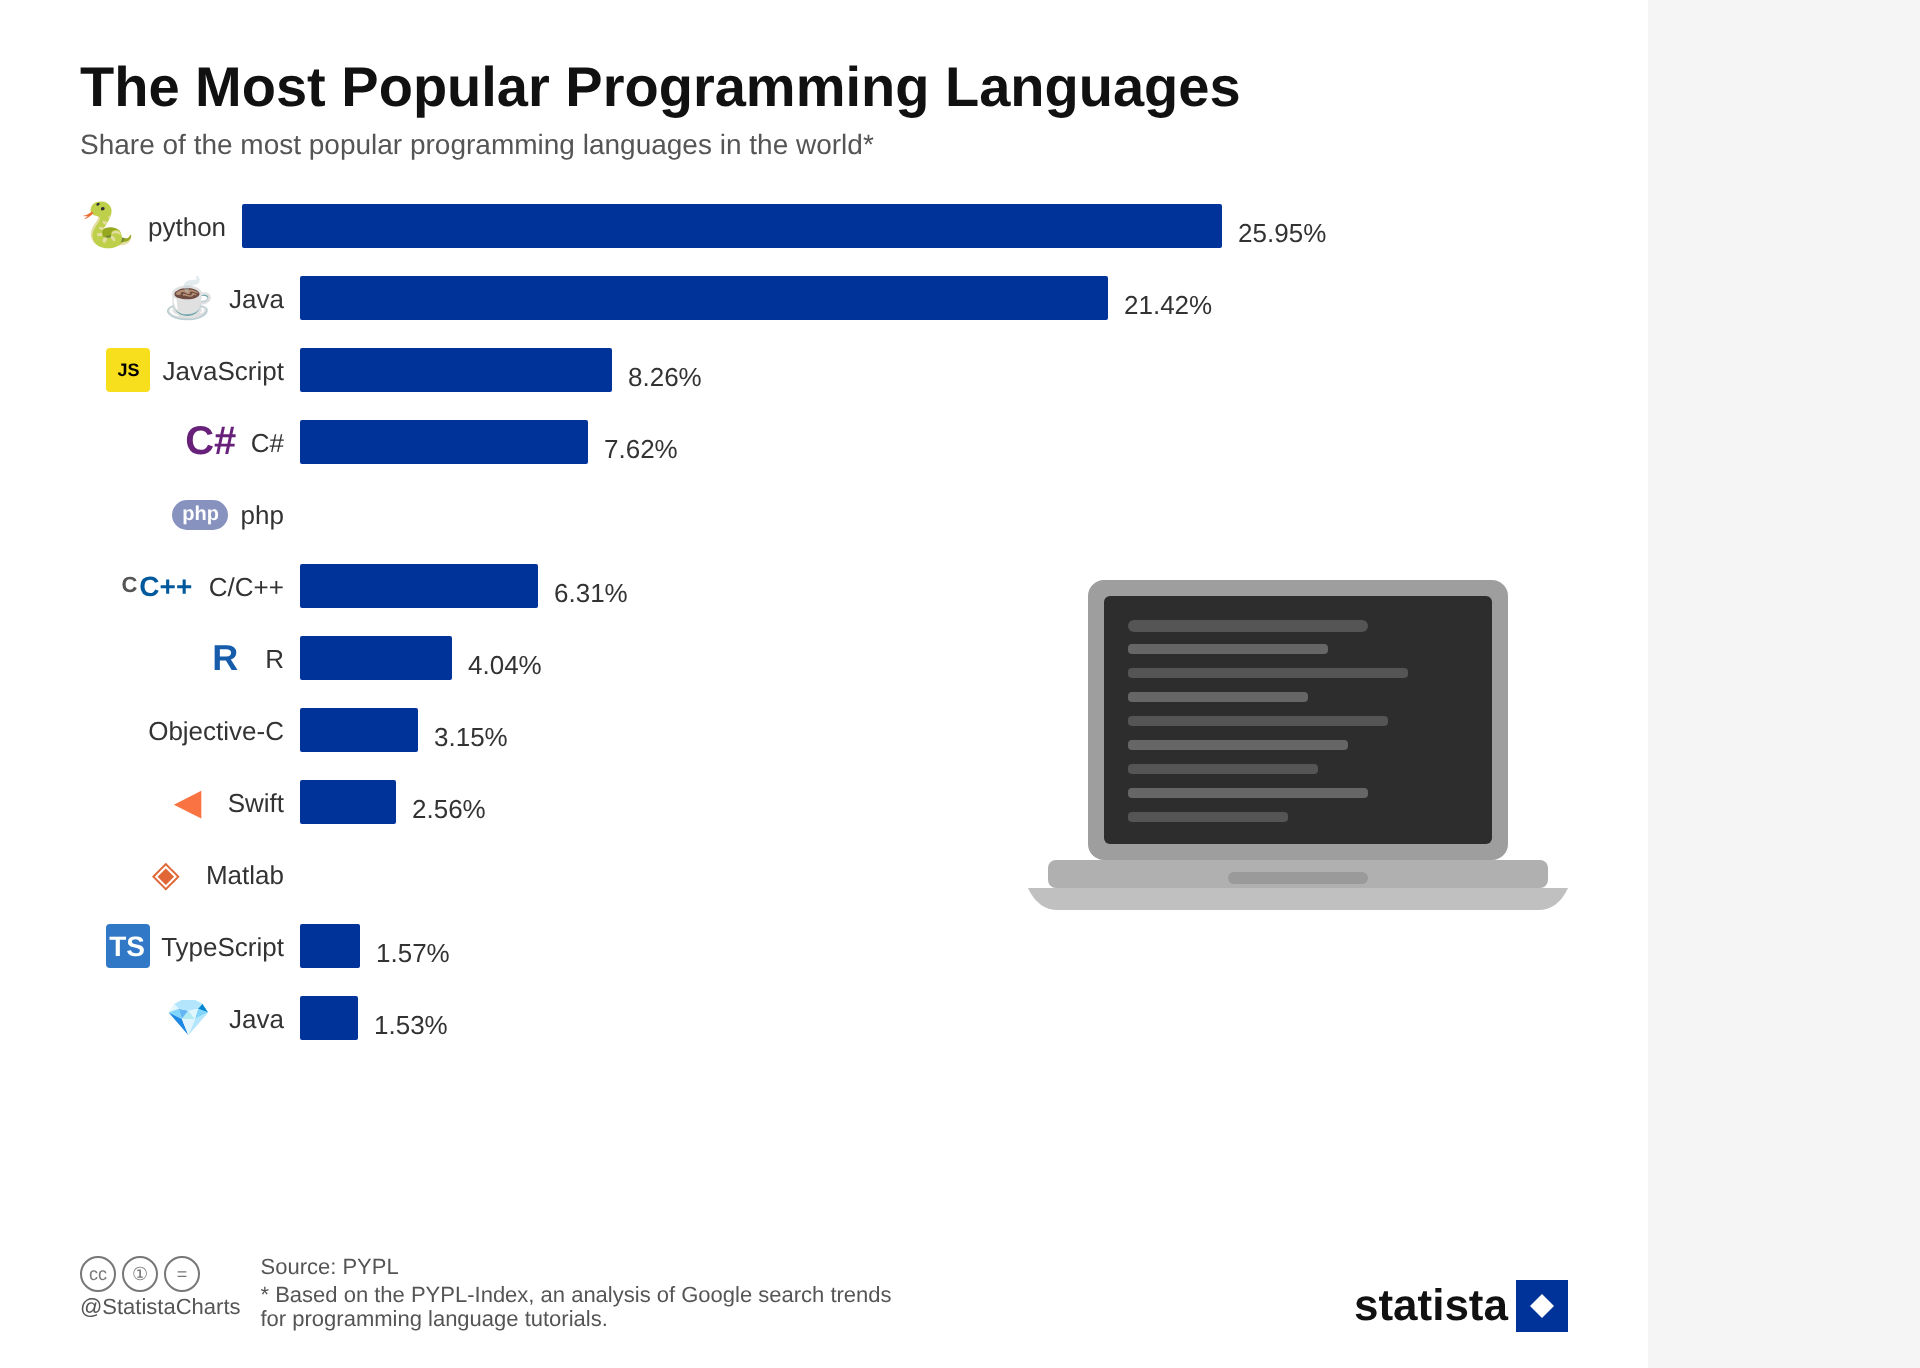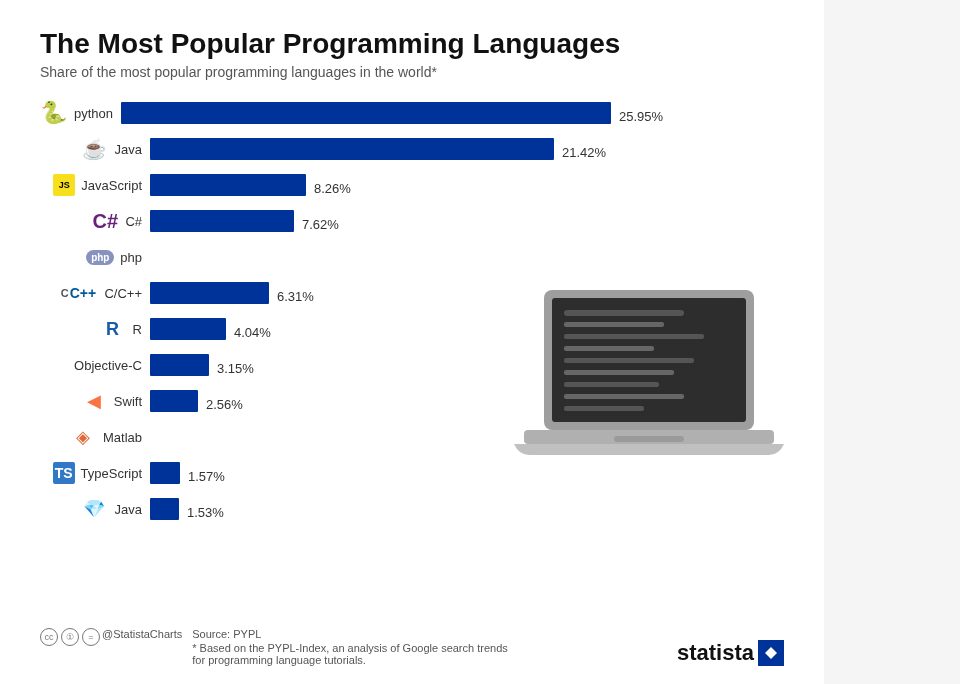--- a/index.html
+++ b/index.html
@@ -291,7 +291,7 @@
 
   <div class="footer">
     <div class="footer-left">
-      <div style="display:flex; flex-direction:row; gap:2px;">
+      <div style="display:flex; flex-direction:column; gap:2px;">
         <div class="cc-icons">
           <span style="border:1.5px solid #777; border-radius:50%; width:18px; height:18px; display:inline-flex; align-items:center; justify-content:center; font-size:9px; color:#777;">cc</span>
           <span style="border:1.5px solid #777; border-radius:50%; width:18px; height:18px; display:inline-flex; align-items:center; justify-content:center; font-size:9px; color:#777;">①</span>

